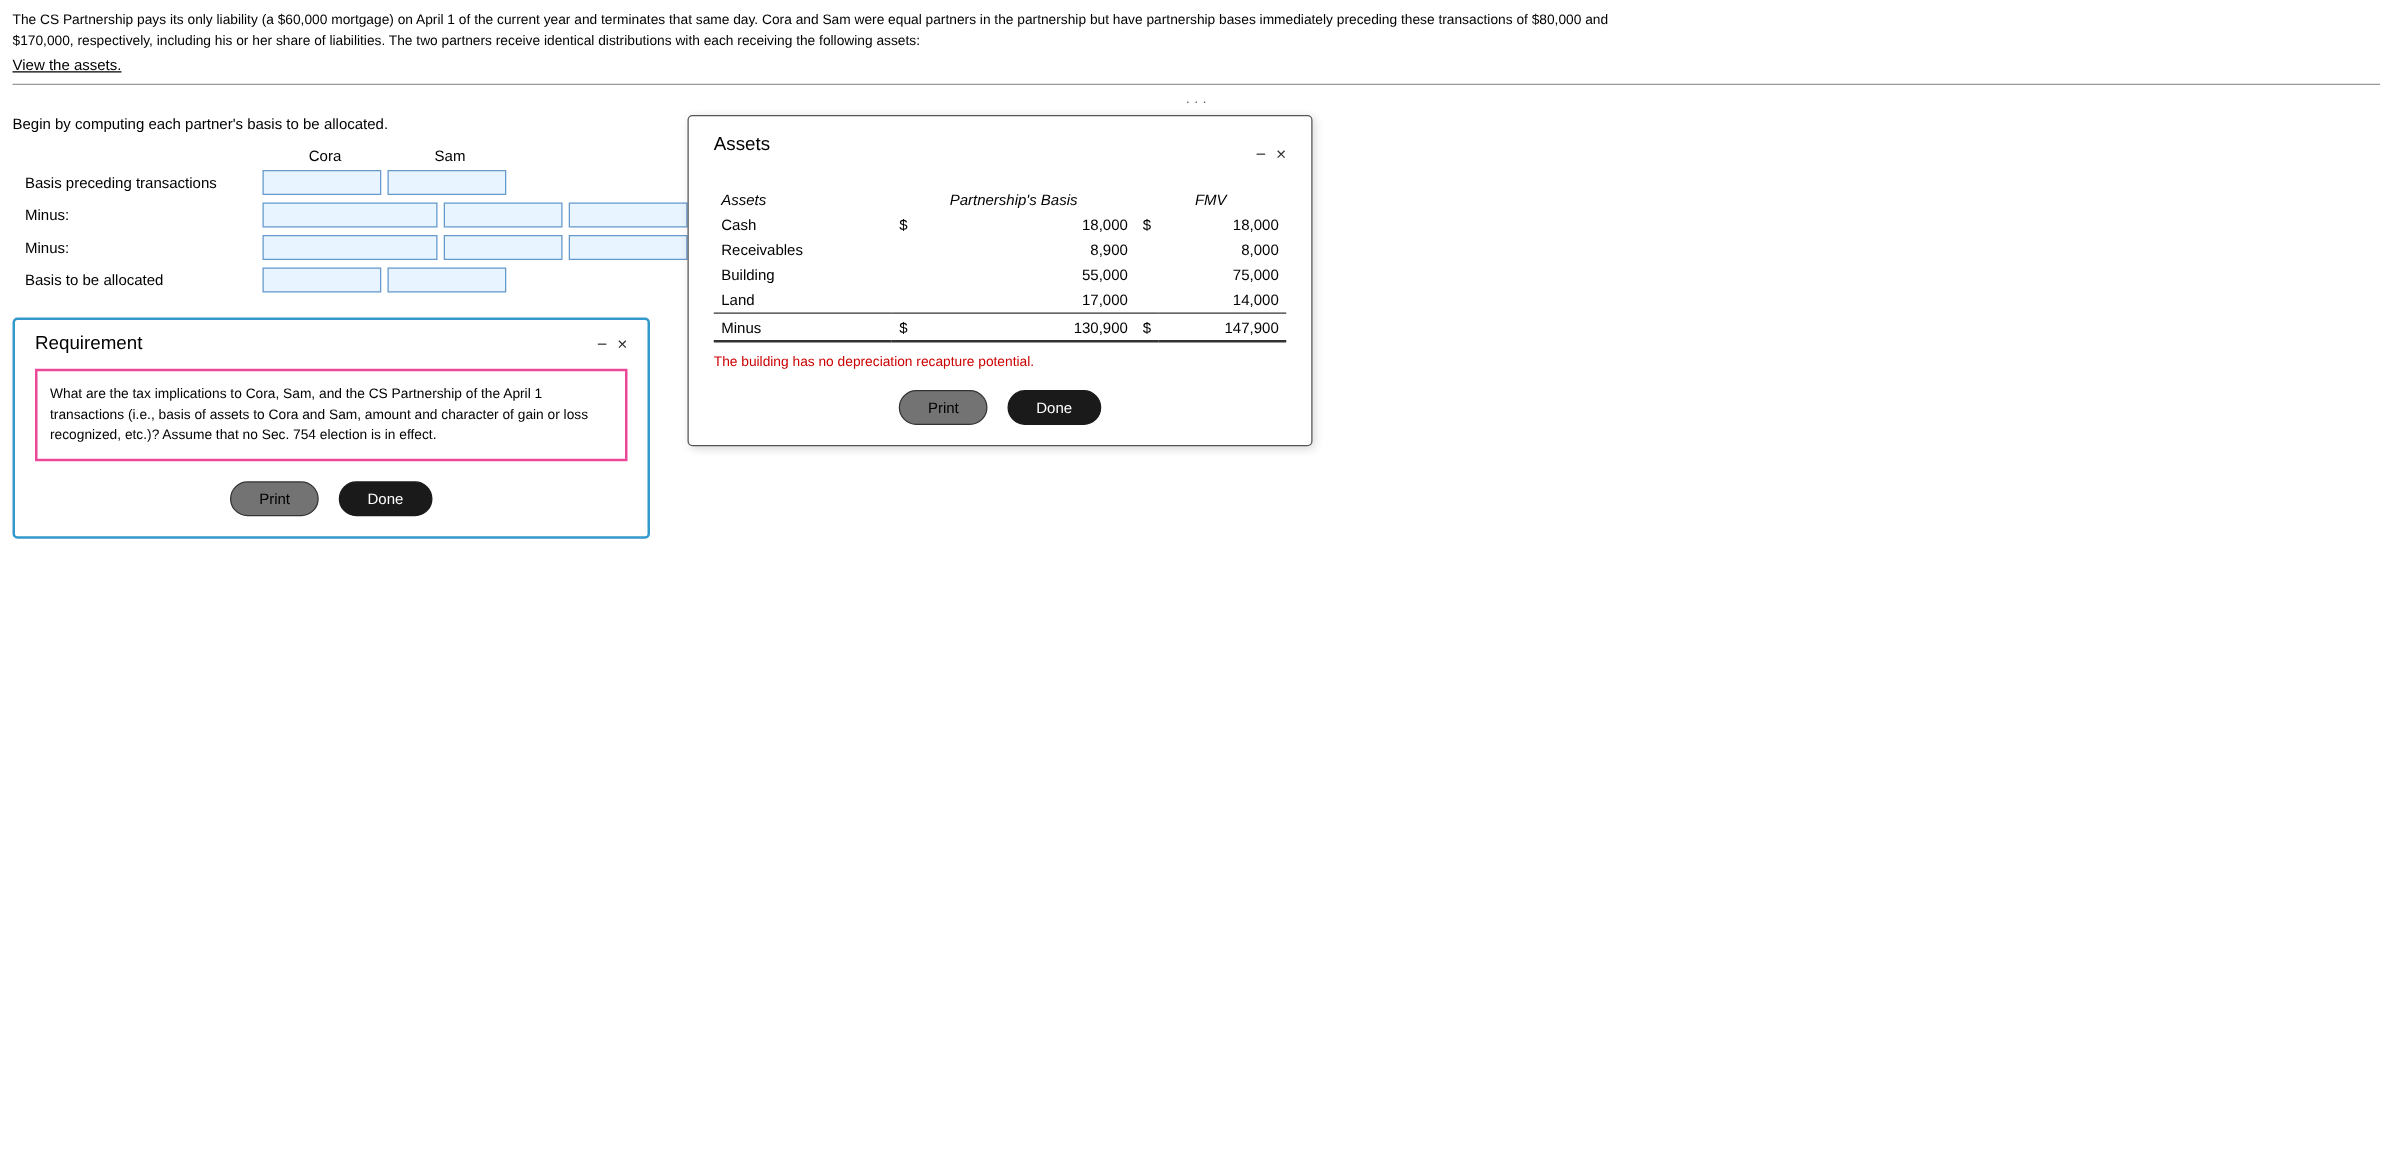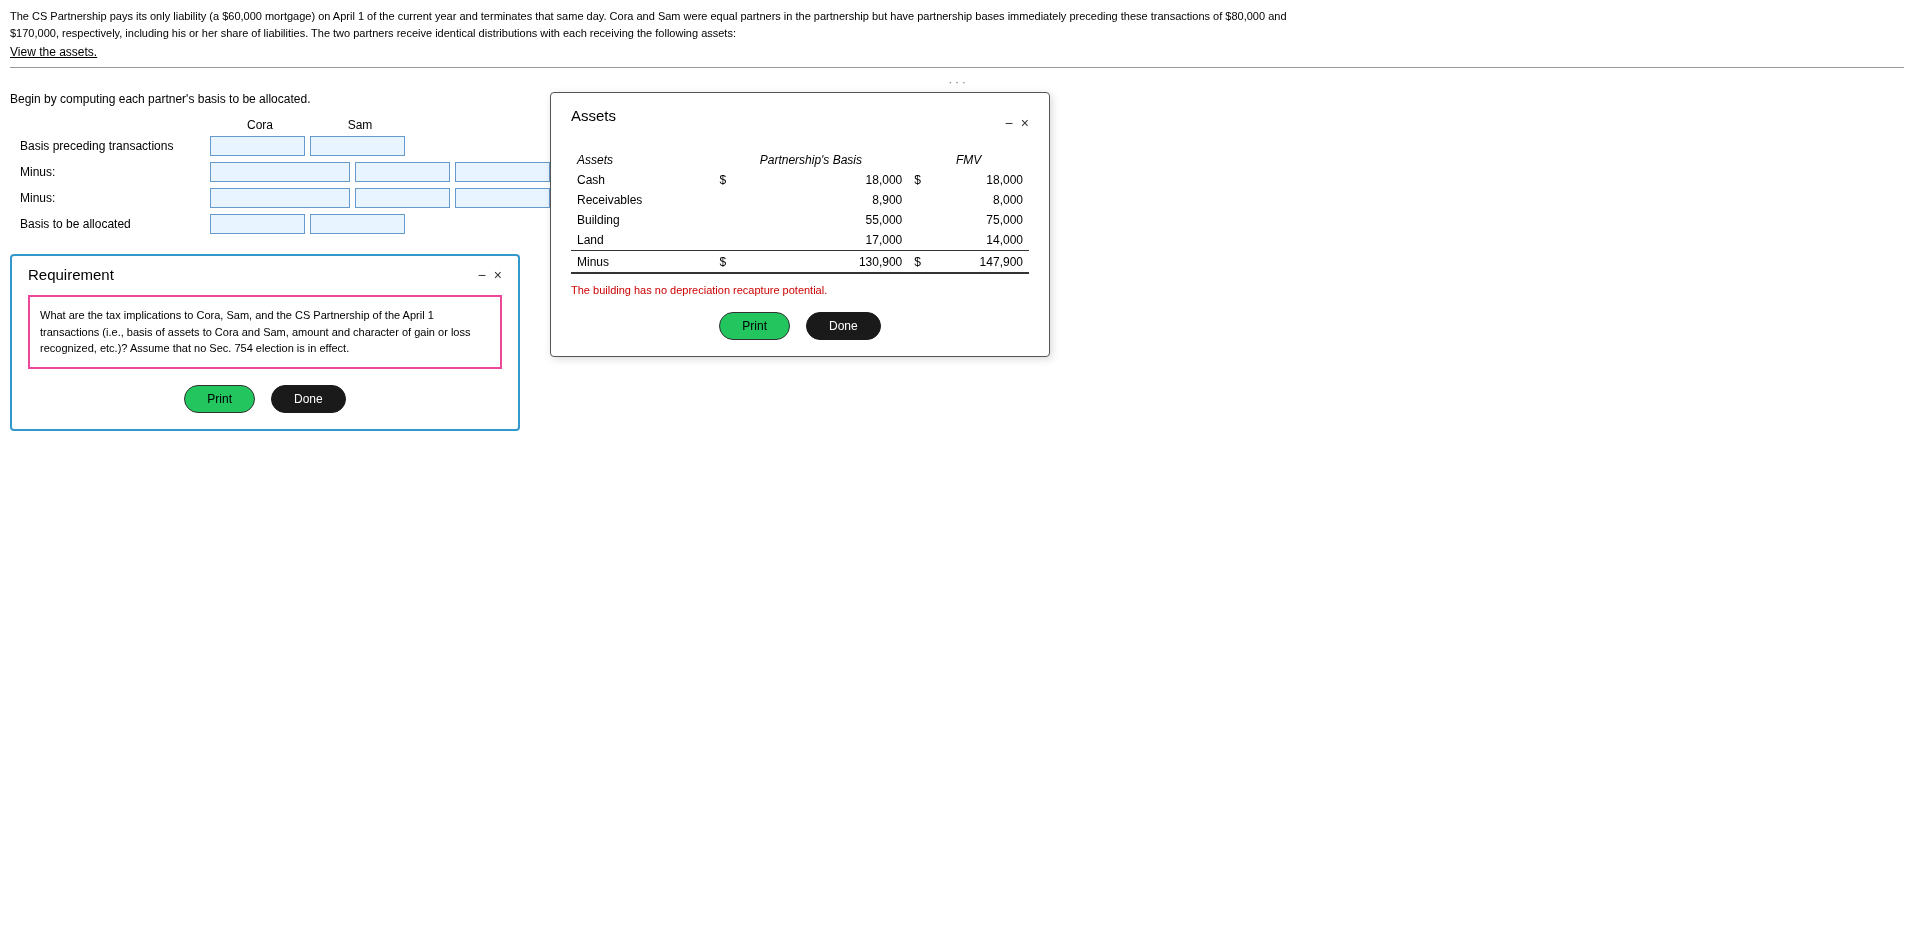--- a/index.html
+++ b/index.html
@@ -142,7 +142,7 @@
     .btn-print {
       border: 1.5px solid #333;
       border-radius: 20px;
-      background: #22c55e;
+      background: #737373;
       padding: 6px 22px;
       font-size: 12px;
       cursor: pointer;

